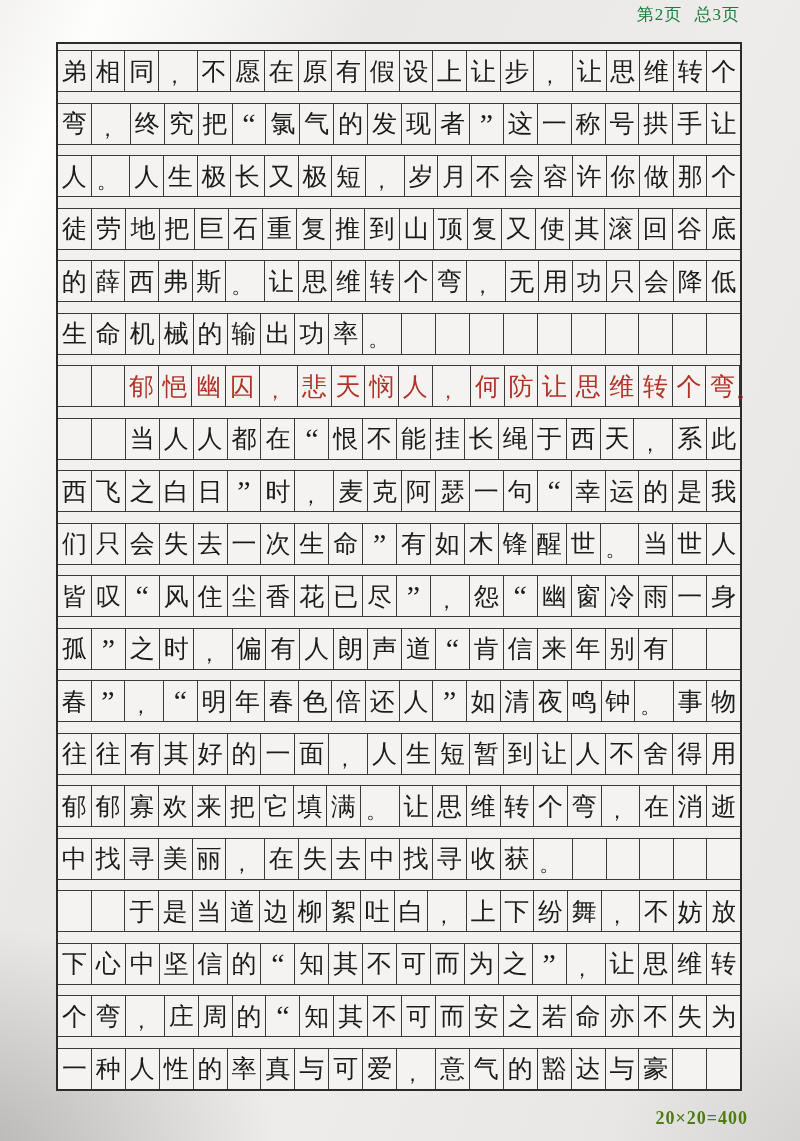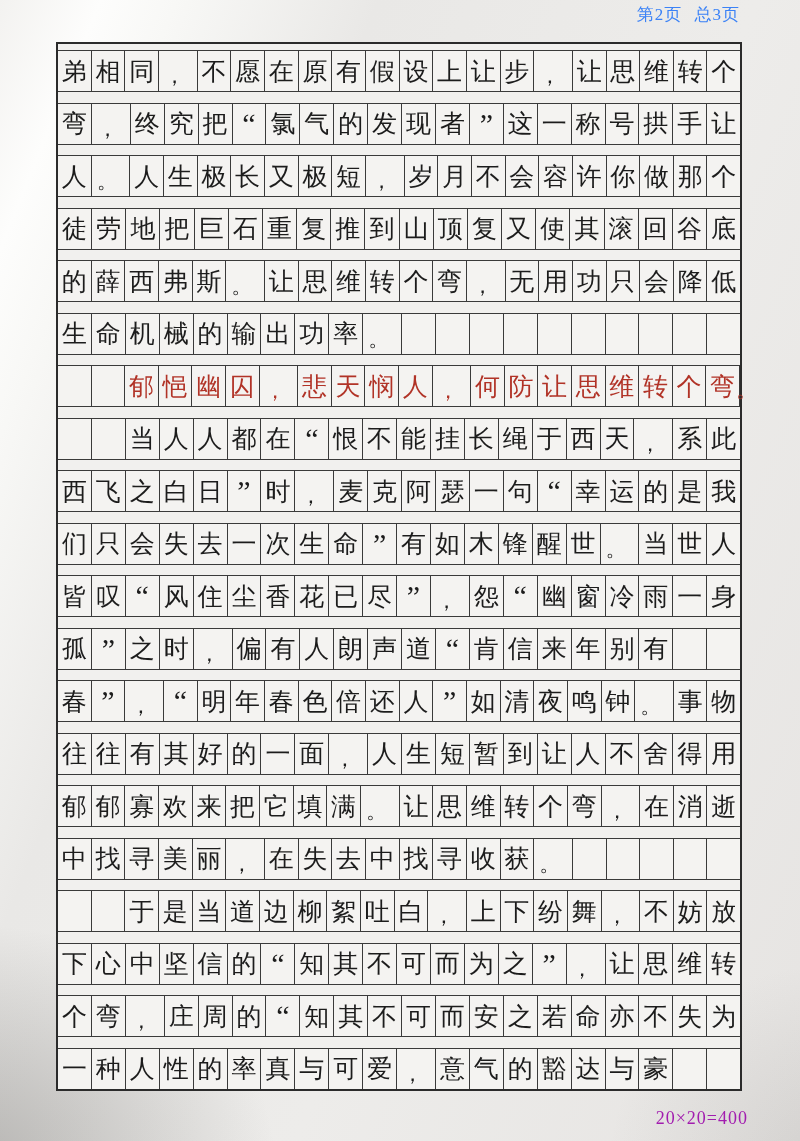--- a/index.html
+++ b/index.html
@@ -28,7 +28,7 @@
     width: 684px;
     text-align: right;
     font-size: 17px;
-    color: #3b82f6;
+    color: #15803d;
     word-spacing: 7px;
     letter-spacing: 1px;
   }

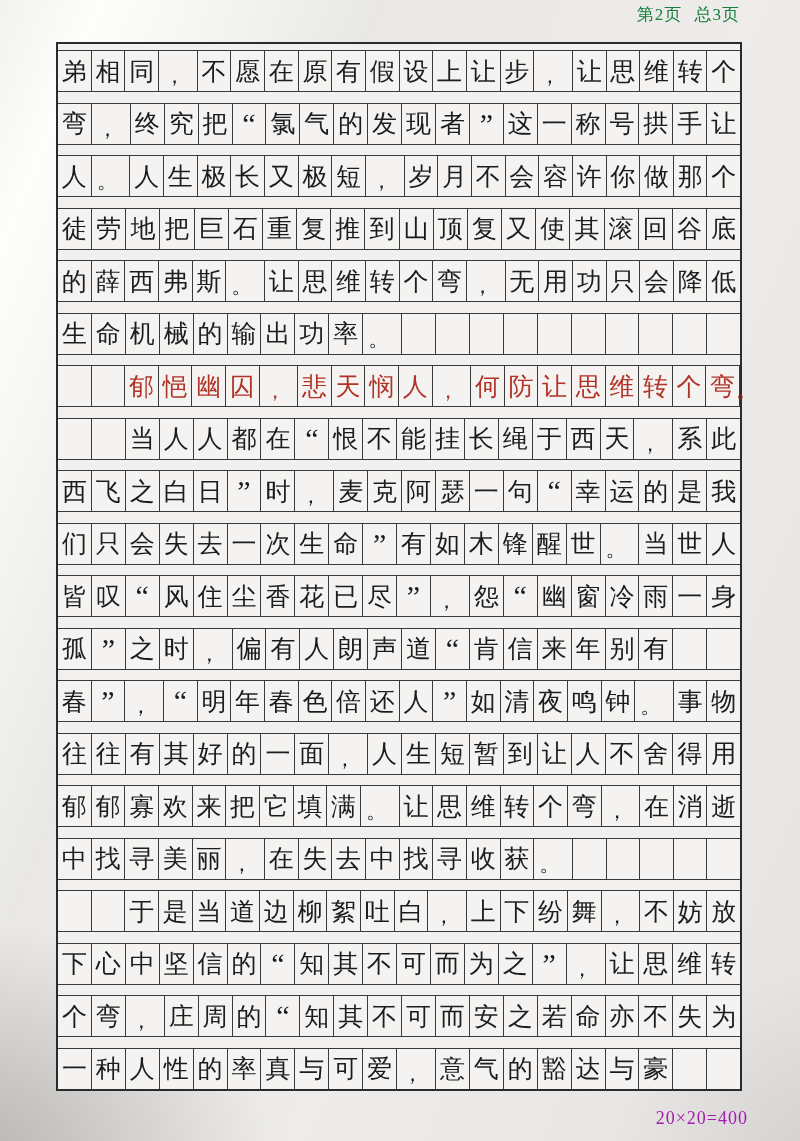--- a/index.html
+++ b/index.html
@@ -99,8 +99,9 @@
     width: 692px;
     text-align: right;
     font-size: 18px;
-    color: #a21caf;
+    color: #4d7c0f;
     letter-spacing: 1px;
+    font-weight: bold;
   }
 </style>
 </head>

